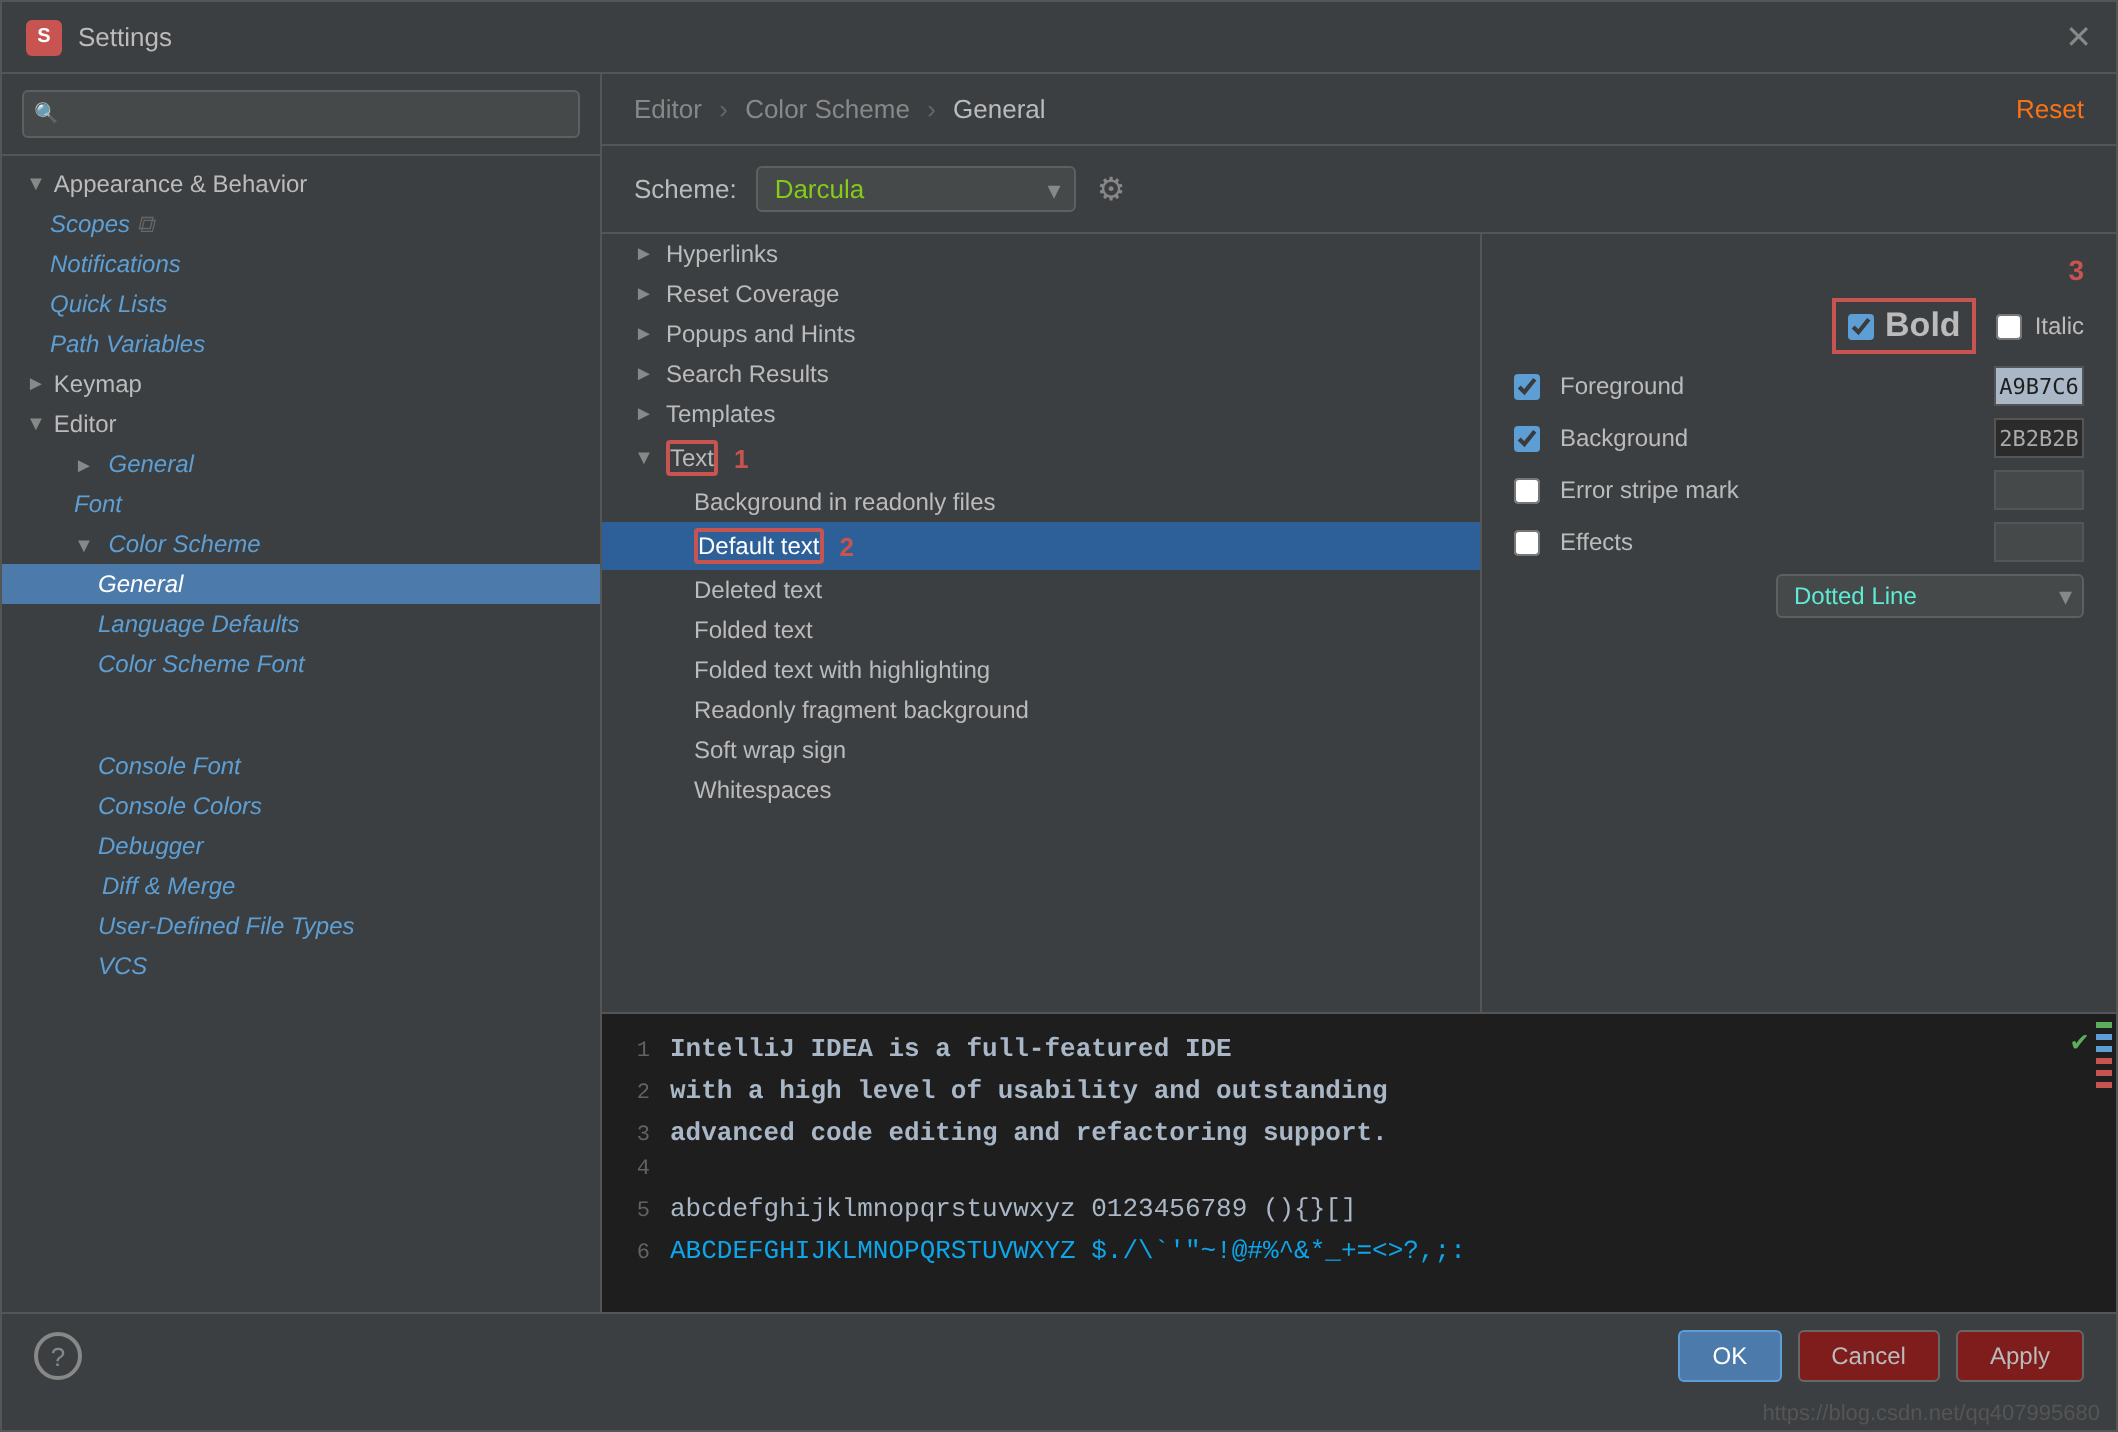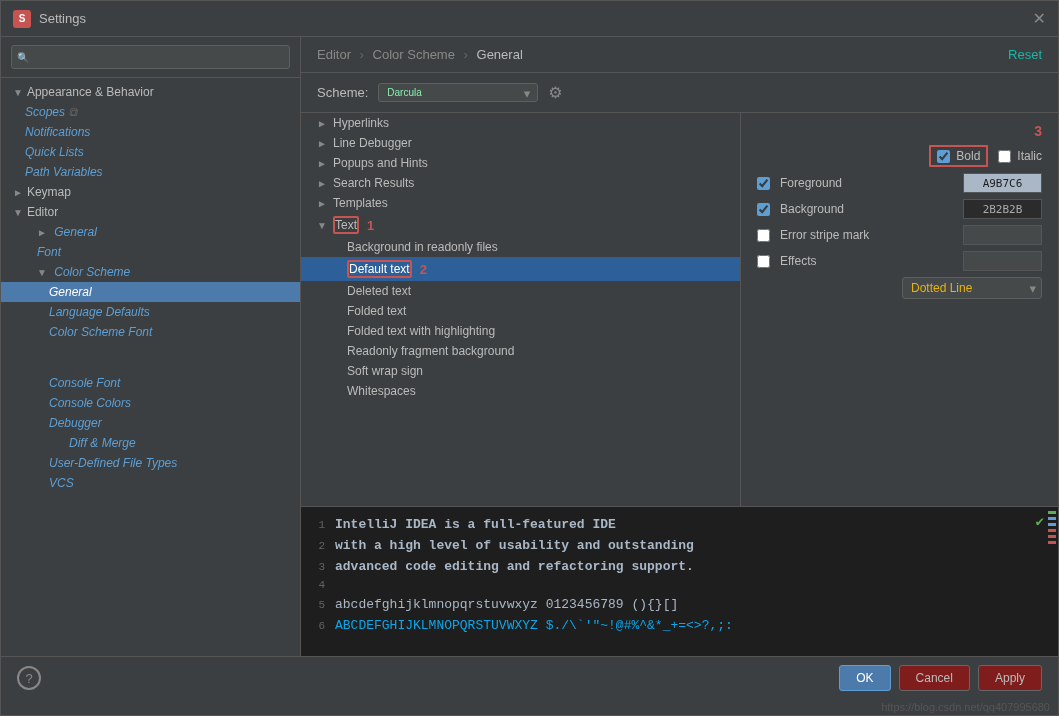--- a/index.html
+++ b/index.html
@@ -178,7 +178,7 @@
     .breadcrumb .current { color: #bbb; }
 
     .reset-btn {
-      color: #14b8a6;
+      color: #f97316;
       cursor: pointer;
       font-size: 13px;
       background: none;

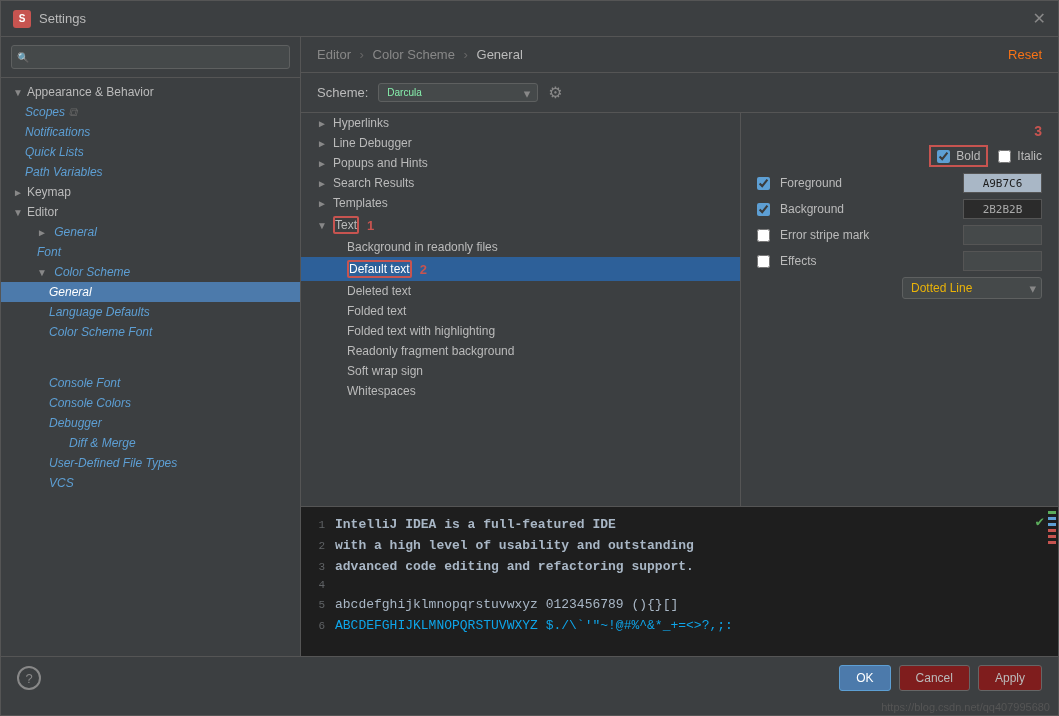--- a/index.html
+++ b/index.html
@@ -203,10 +203,10 @@
     .scheme-select {
       background: #45494a;
       border: 1px solid #5e6060;
-      color: #86efac;
+      color: #84cc16;
       padding: 3px 24px 3px 8px;
       border-radius: 3px;
-      font-size: 10px;
+      font-size: 13px;
       outline: none;
       cursor: pointer;
       appearance: none;

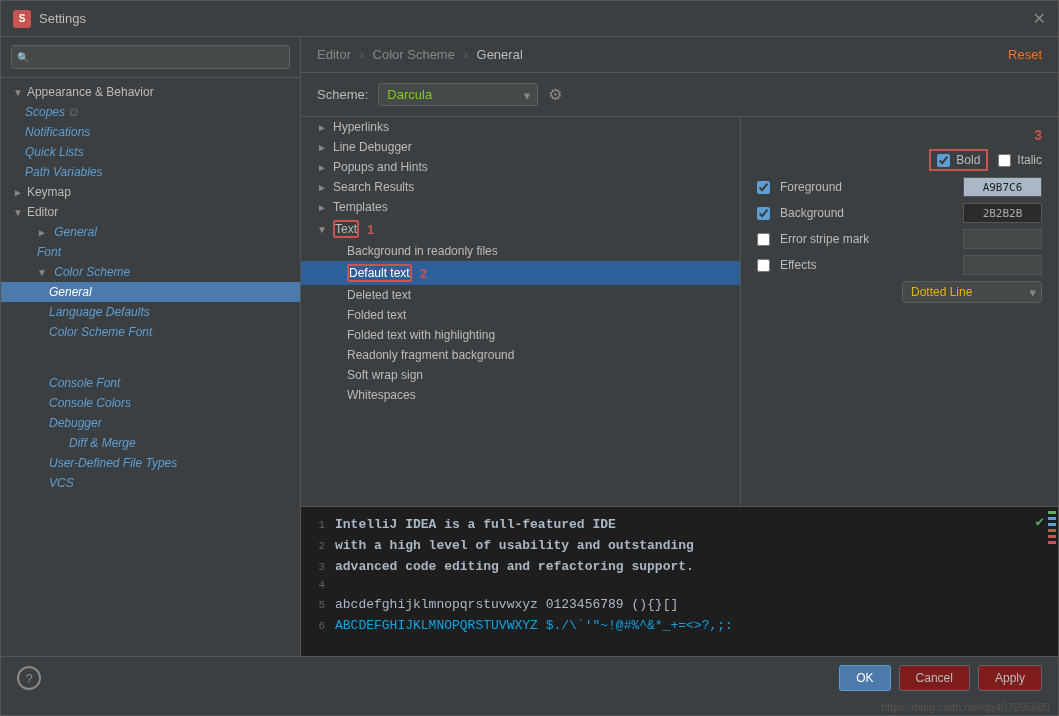--- a/index.html
+++ b/index.html
@@ -566,7 +566,7 @@
 
           <div class="tree-node level1">
             <span class="expand-arrow">►</span>
-            <span>Line Debugger</span>
+            <span>Reset Coverage</span>
           </div>
 
           <div class="tree-node level1">

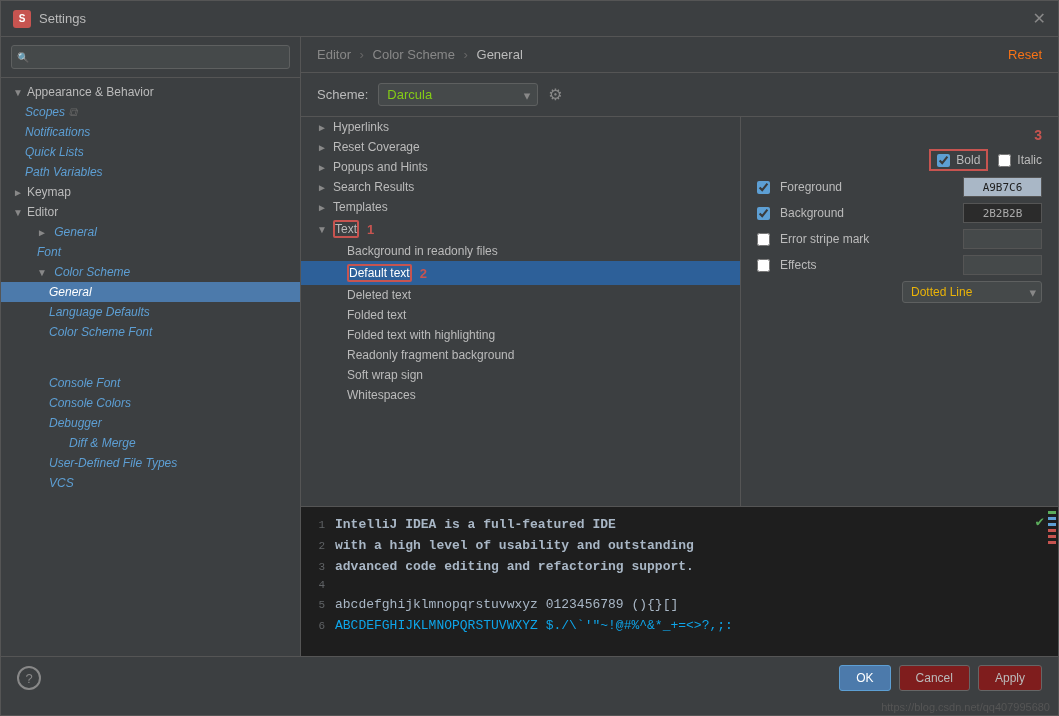--- a/index.html
+++ b/index.html
@@ -644,7 +644,7 @@
             <div style="display:flex;align-items:center;gap:10px;">
               <div class="bold-box">
                 <input type="checkbox" checked="" id="cb-bold" style="">
-                <label for="cb-bold" style="color:#bbb;font-size:12px;font-weight:normal;">Bold</label>
+                <label for="cb-bold" style="color:#bbb;font-size:17px;font-weight:bold;">Bold</label>
               </div>
               <div style="display:flex;align-items:center;gap:6px;">
                 <input type="checkbox" id="cb-italic" style="">

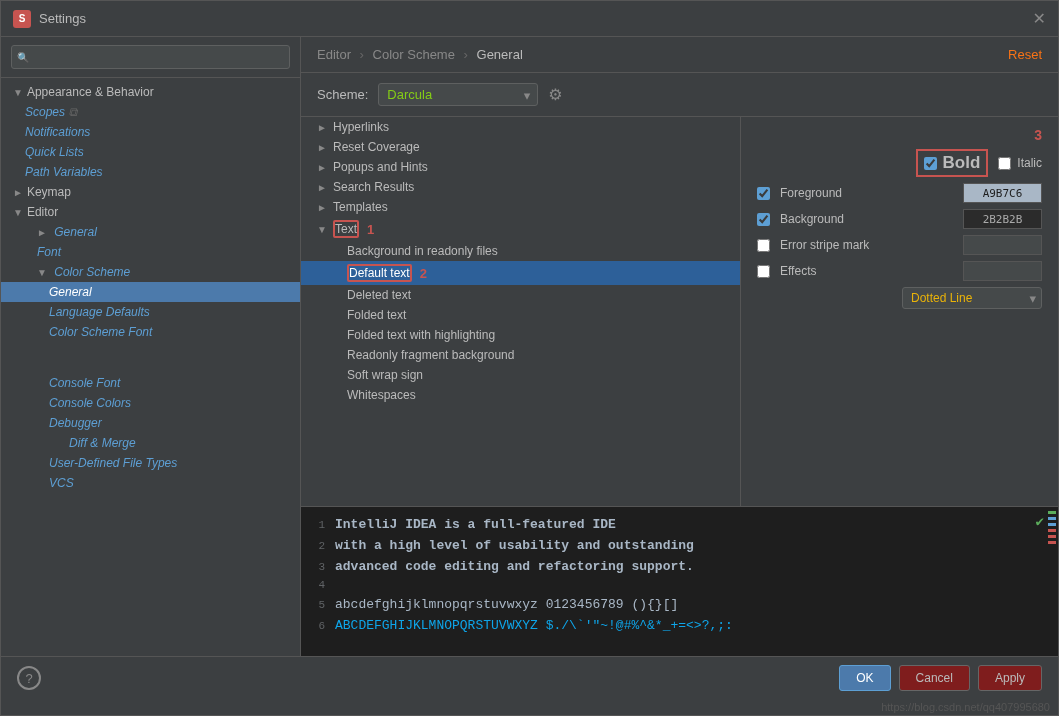--- a/index.html
+++ b/index.html
@@ -281,7 +281,7 @@
 
     .color-swatch {
       display: inline-block;
-      width: 79px;
+      width: 45px;
       height: 20px;
       border: 1px solid #555;
       vertical-align: middle;

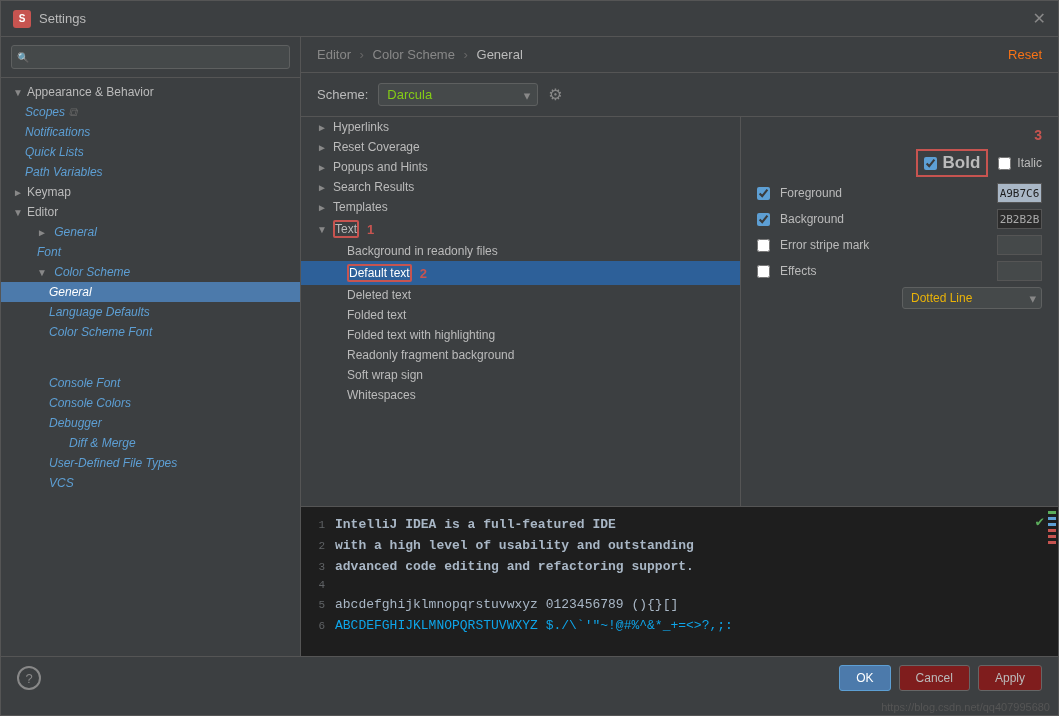--- a/index.html
+++ b/index.html
@@ -295,7 +295,7 @@
     .effects-dropdown {
       background: #45494a;
       border: 1px solid #5e6060;
-      color: #eab308;
+      color: #5eead4;
       padding: 3px 20px 3px 8px;
       border-radius: 3px;
       font-size: 12px;
@@ -303,7 +303,7 @@
       -webkit-appearance: none;
       cursor: pointer;
       outline: none;
-      width: 140px;
+      width: 154px;
     }
 
     .effects-wrap {

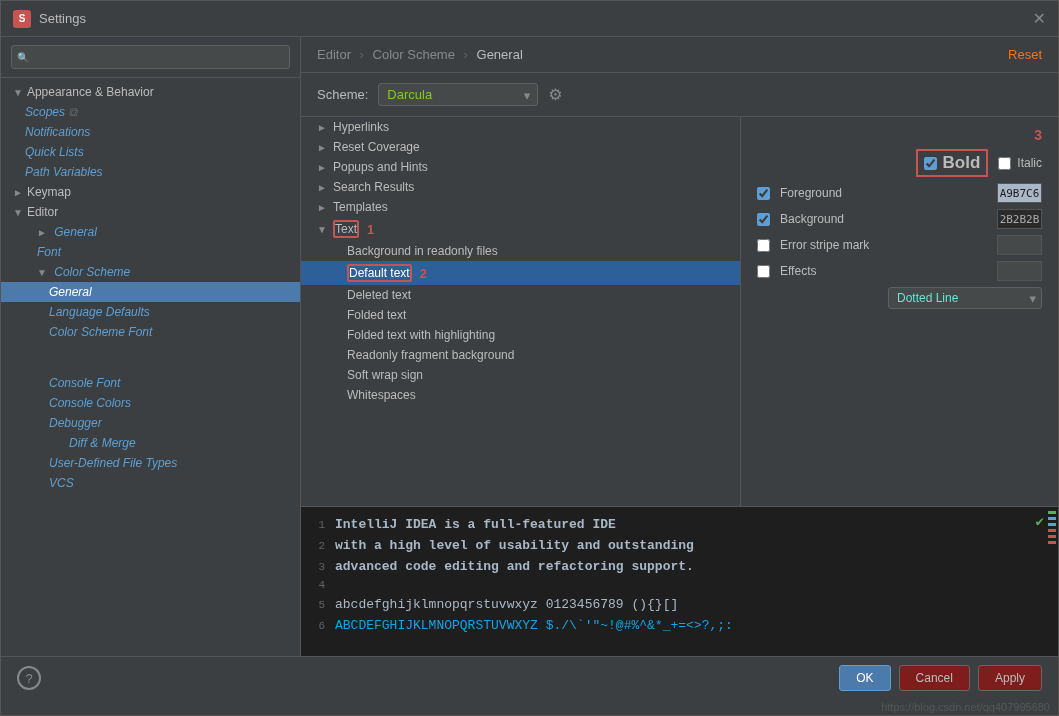--- a/index.html
+++ b/index.html
@@ -517,7 +517,7 @@
         <div class="tree-item" style="padding-left:48px;">
           <span>Debugger</span>
         </div>
-        <div class="tree-item" style="padding-left:28px;margin-left:40px;">
+        <div class="tree-item" style="padding-left:50px;">
           <span>Diff &amp; Merge</span>
         </div>
         <div class="tree-item" style="padding-left:48px;">

